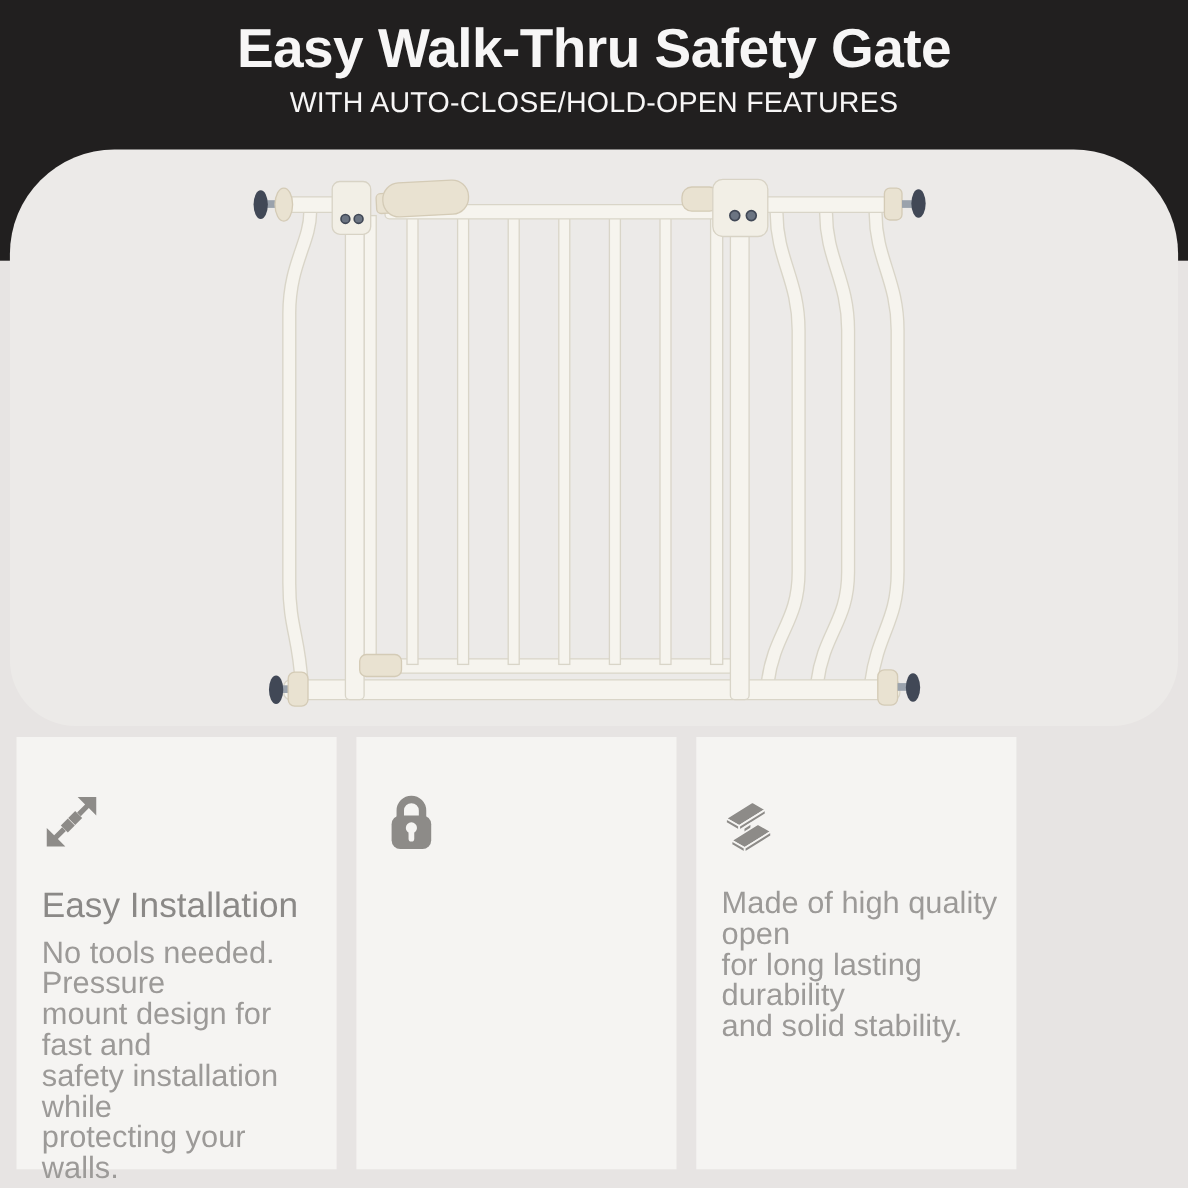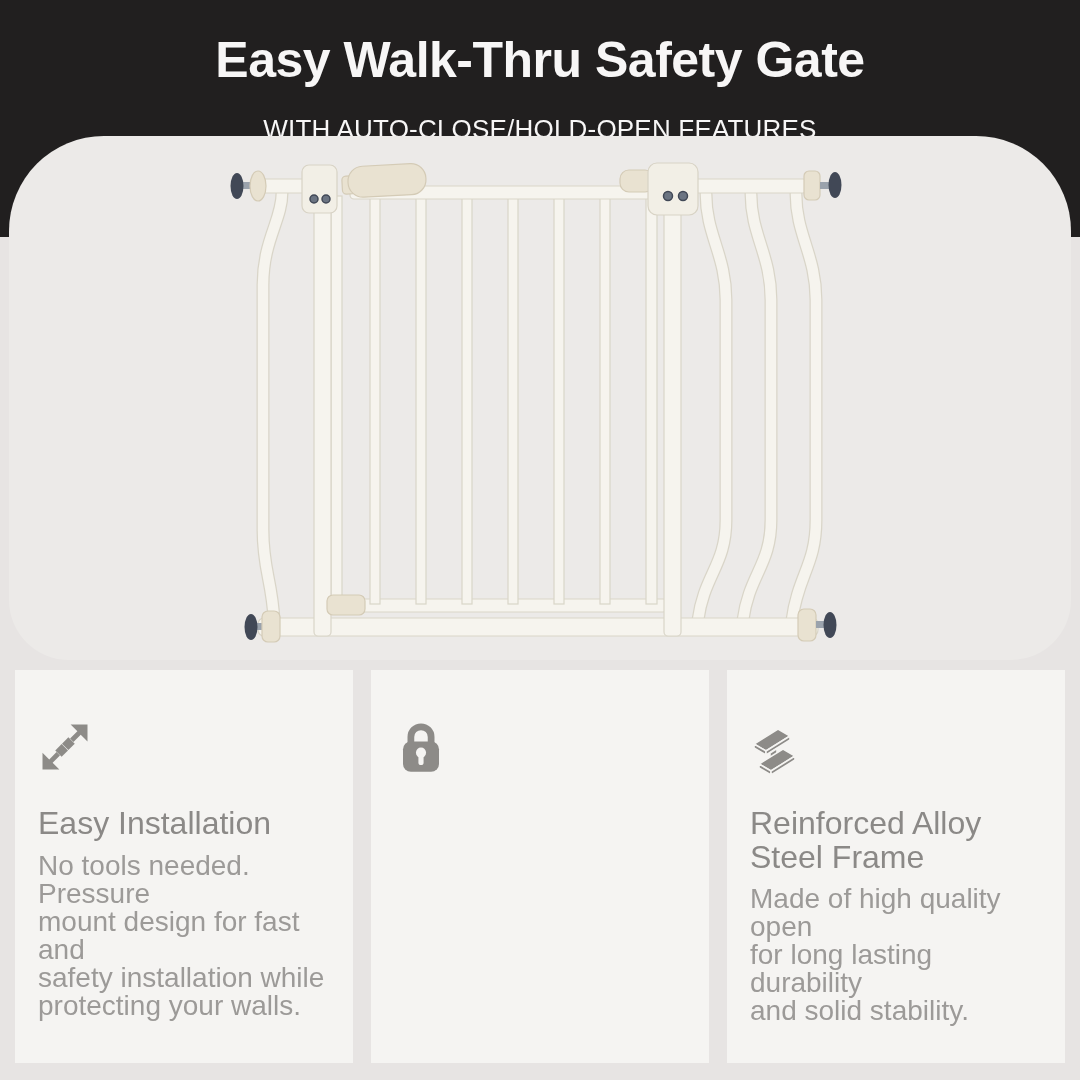--- a/index.html
+++ b/index.html
@@ -13,7 +13,7 @@
   body{font-family:"Liberation Sans",sans-serif;background:var(--page_bg);position:relative;overflow:hidden;}
 
   .hero-header{position:absolute;left:0;top:0;width:1080px;height:237px;background:var(--header_bg);
-    display:flex;flex-direction:column;align-items:center;padding-top:32px;z-index:0;}
+    display:flex;flex-direction:column;align-items:center;padding-top:16px;z-index:0;}
   .hero-title{color:var(--header_text);font-size:50px;font-weight:700;letter-spacing:-.5px;line-height:1.15;white-space:nowrap;}
   .hero-subtitle{color:var(--header_text);font-size:26px;font-weight:400;letter-spacing:.2px;margin-top:24px;white-space:nowrap;}
 

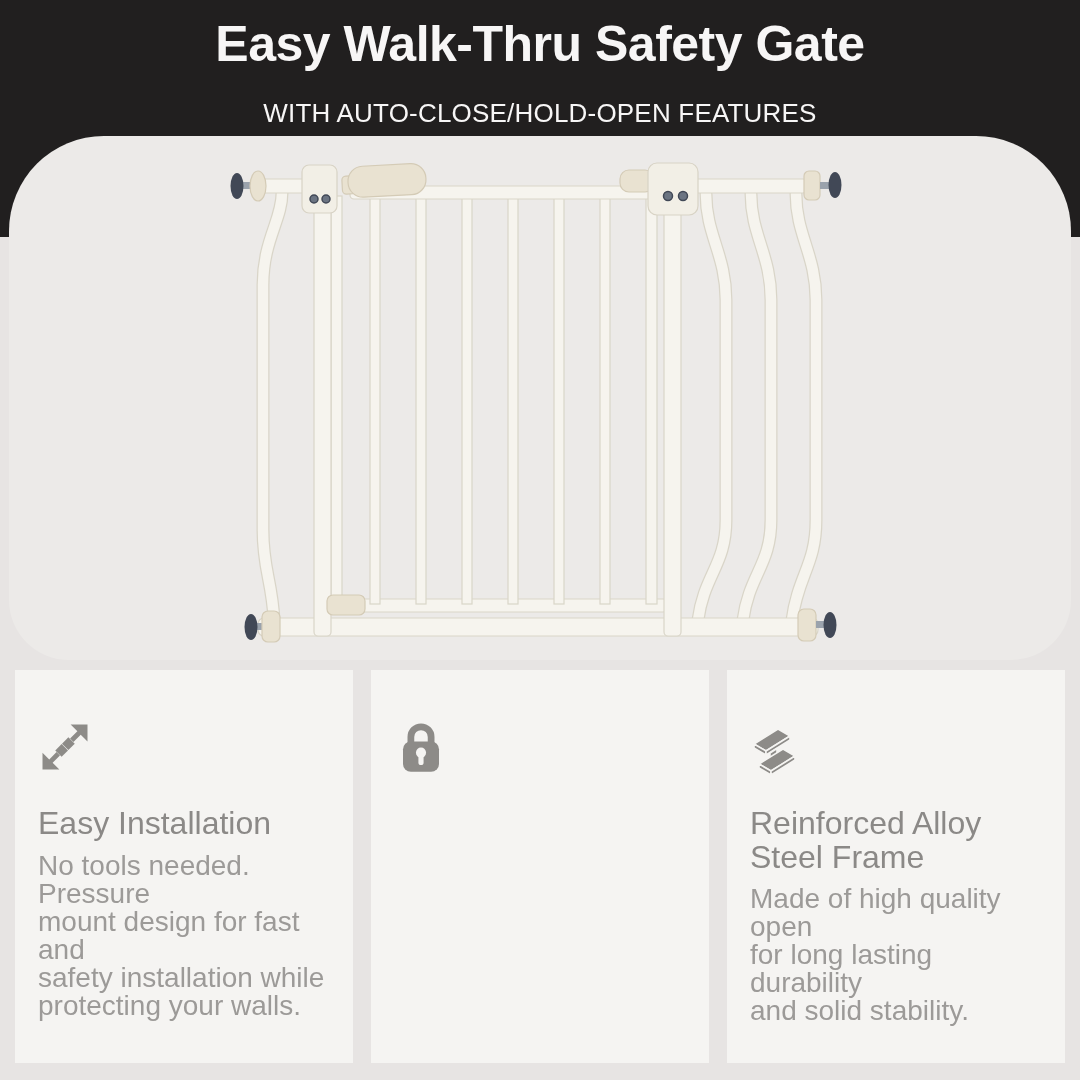--- a/index.html
+++ b/index.html
@@ -15,7 +15,7 @@
   .hero-header{position:absolute;left:0;top:0;width:1080px;height:237px;background:var(--header_bg);
     display:flex;flex-direction:column;align-items:center;padding-top:16px;z-index:0;}
   .hero-title{color:var(--header_text);font-size:50px;font-weight:700;letter-spacing:-.5px;line-height:1.15;white-space:nowrap;}
-  .hero-subtitle{color:var(--header_text);font-size:26px;font-weight:400;letter-spacing:.2px;margin-top:24px;white-space:nowrap;}
+  .hero-subtitle{color:var(--header_text);font-size:26px;font-weight:400;letter-spacing:.2px;margin-top:4px;white-space:nowrap;}
 
   .product-panel{position:absolute;left:9px;top:136px;width:1062px;height:524px;background:var(--panel_bg);
     border-radius:95px 95px 60px 60px;z-index:1;}

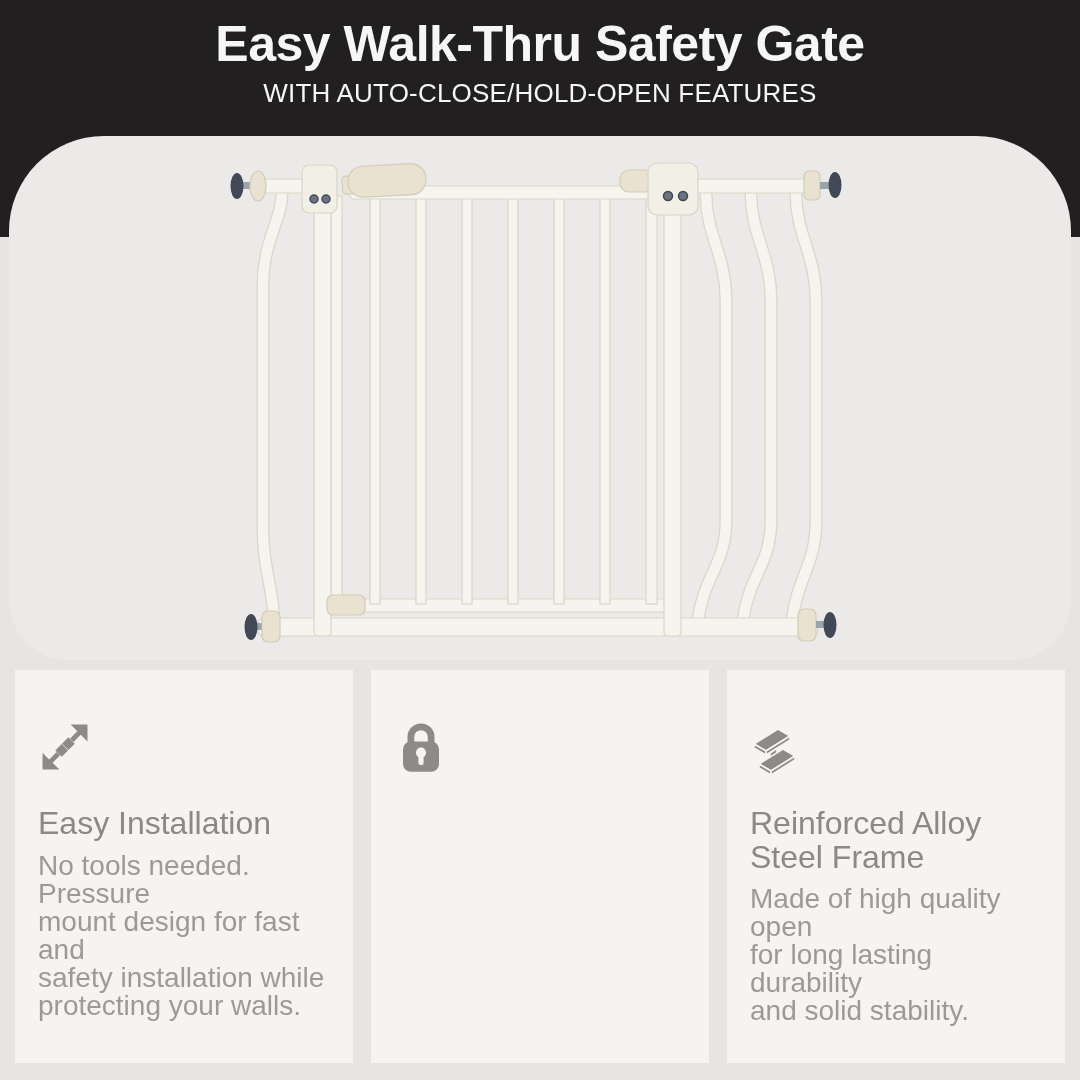--- a/index.html
+++ b/index.html
@@ -21,7 +21,7 @@
     border-radius:95px 95px 60px 60px;z-index:1;}
   .gate-svg{position:absolute;left:0;top:0;z-index:2;pointer-events:none;}
 
-  .features{position:absolute;left:15px;top:670px;width:1050px;height:393px;display:flex;gap:18px;z-index:3;}
+  .features{position:absolute;left:15px;top:670px;width:909px;height:393px;display:flex;gap:18px;z-index:3;}
   .card{width:338px;height:393px;background:var(--card_bg);padding:50px 14px 20px 23px;}
   .card .icon-box{width:54px;height:54px;margin-bottom:33px;}
   .card h2{color:var(--title_gray);font-size:32px;font-weight:400;line-height:1.05;letter-spacing:0;

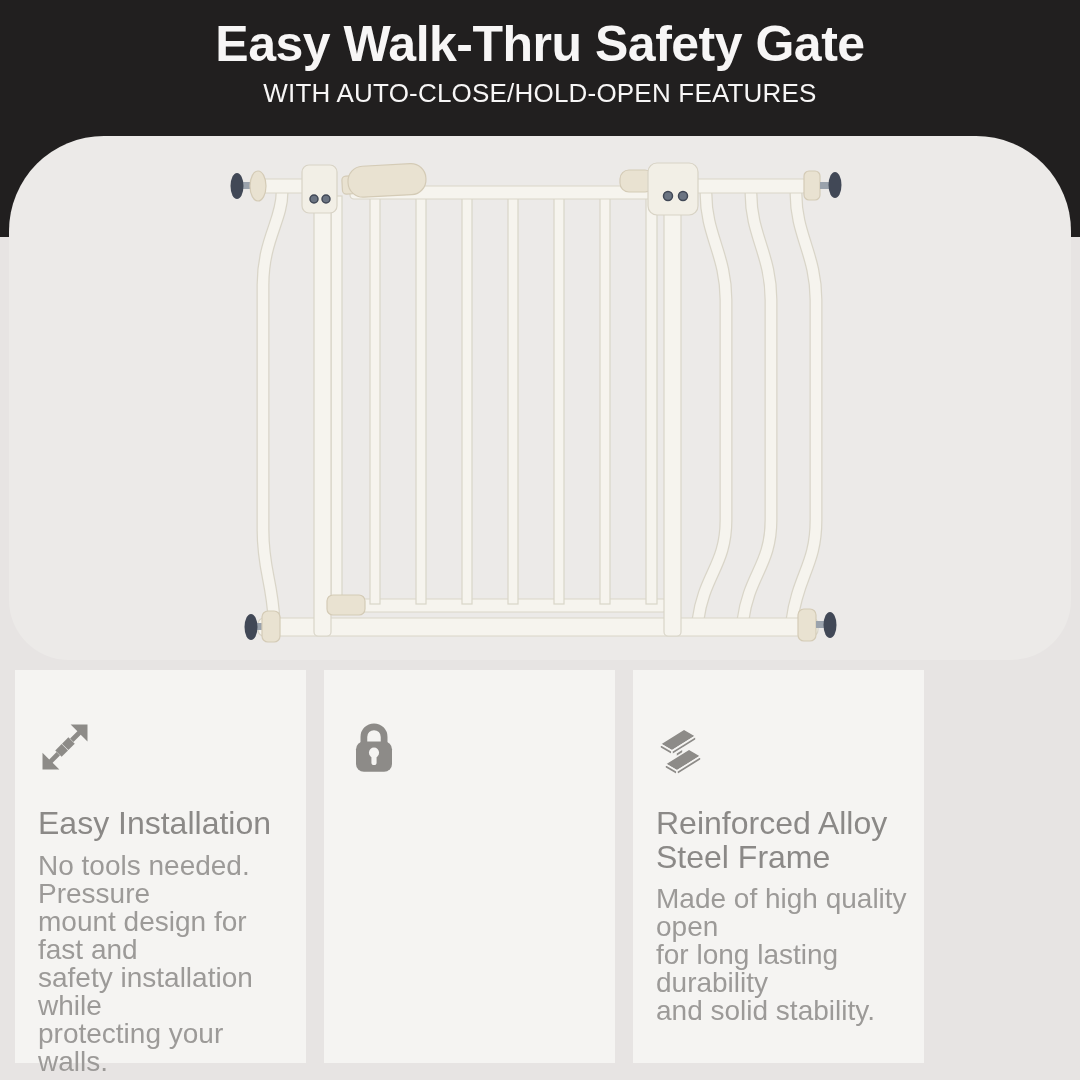--- a/index.html
+++ b/index.html
@@ -168,8 +168,6 @@
         </g>
       </svg>
     </div>
-    <h2>Reinforced Alloy
-Steel Frame</h2>
     <p>Made of high quality open
 for long lasting durability
 and solid stability.</p>

